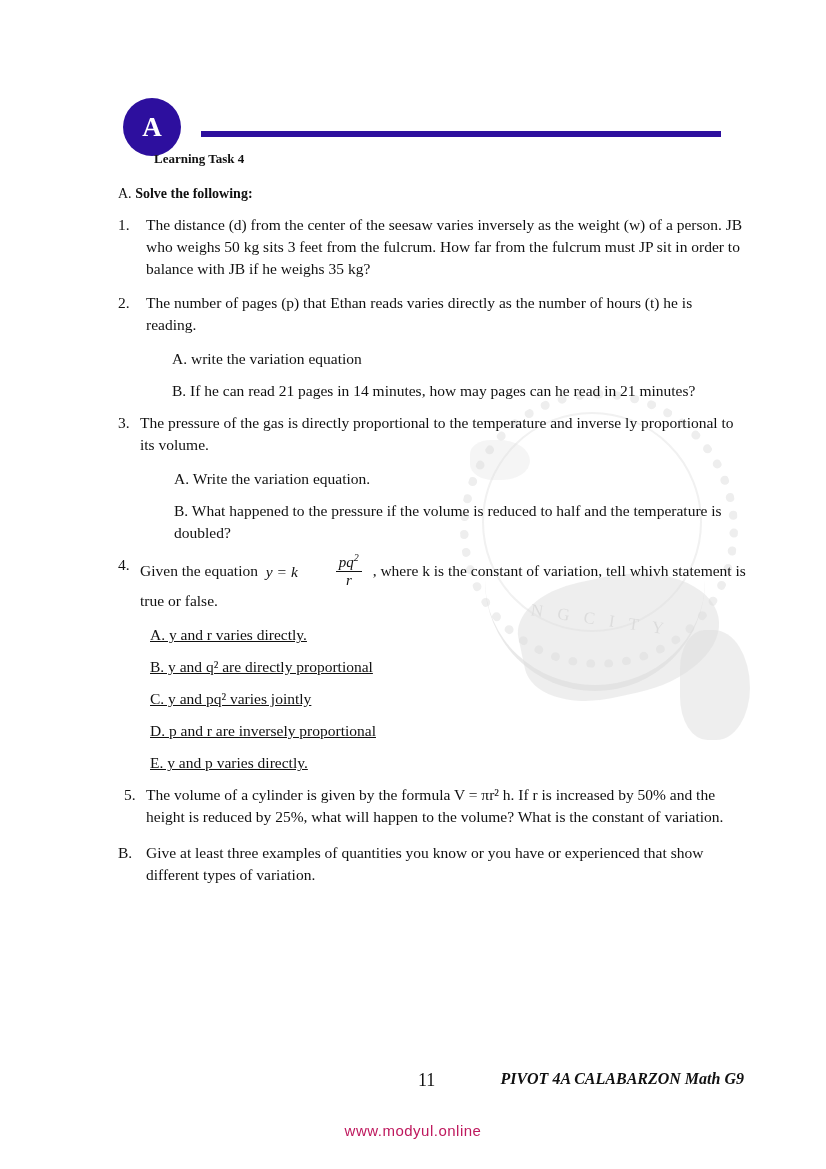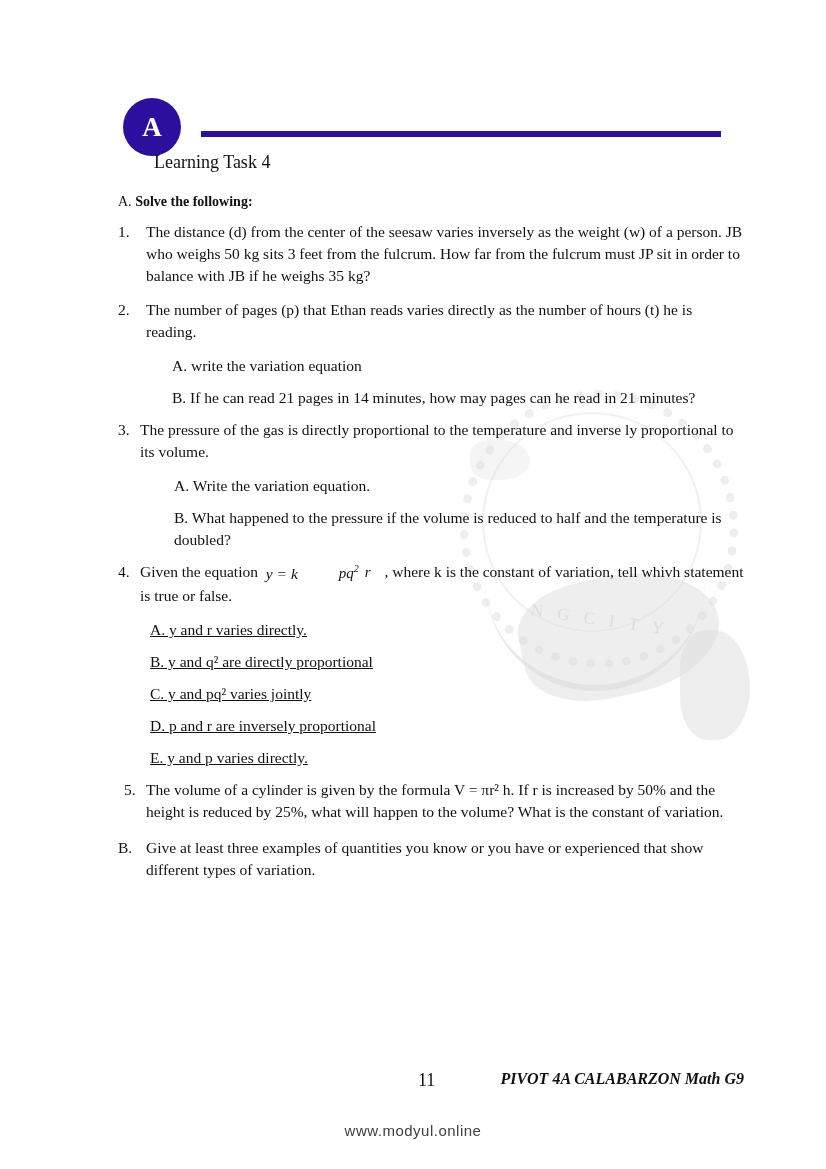--- a/index.html
+++ b/index.html
@@ -125,9 +125,9 @@
     line-height: 1.42;
   }
   .task-title {
-    font-weight: normal;
+    font-weight: bold;
     margin: 0 0 16px 36px;
-    font-size: 18px;
+    font-size: 13px;
   }
   .sec-head {
     font-size: 14px;

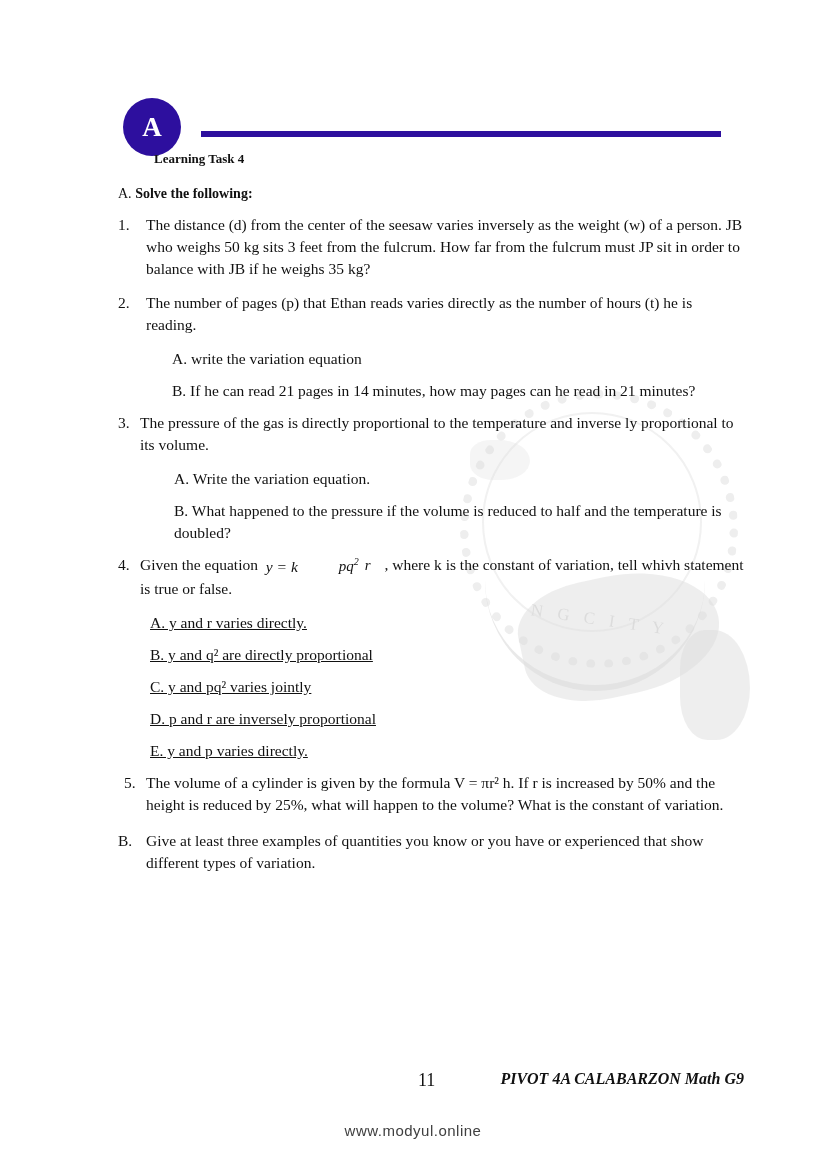--- a/index.html
+++ b/index.html
@@ -172,7 +172,7 @@
   .eqn .lead { font-style: italic; margin-right: 3px; }
   .frac {
     display: inline-flex;
-    flex-direction: row;
+    flex-direction: column;
     align-items: center;
     vertical-align: middle;
     margin: 0 3px;

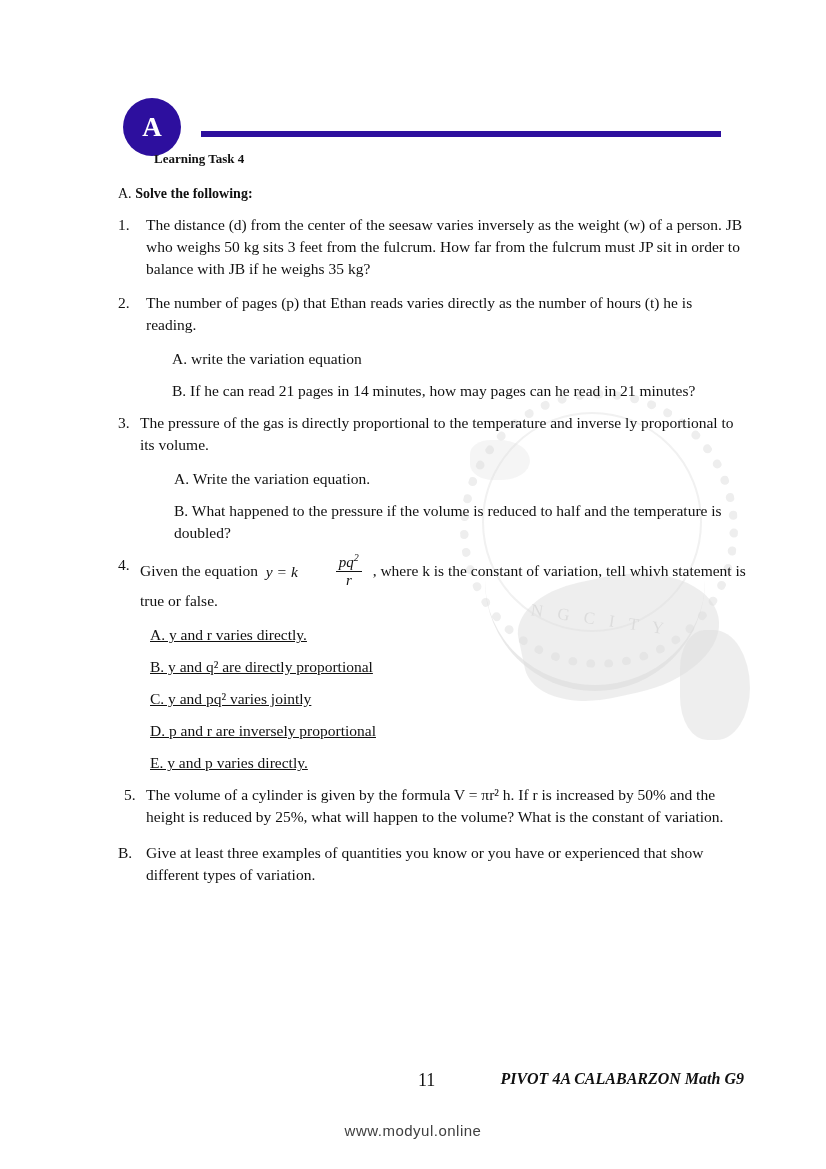--- a/index.html
+++ b/index.html
@@ -221,7 +221,7 @@
     text-align: center;
     font-family: "Liberation Sans", sans-serif;
     font-size: 15px;
-    color: #404040;
+    color: #be185d;
     letter-spacing: .5px;
   }
 </style>

